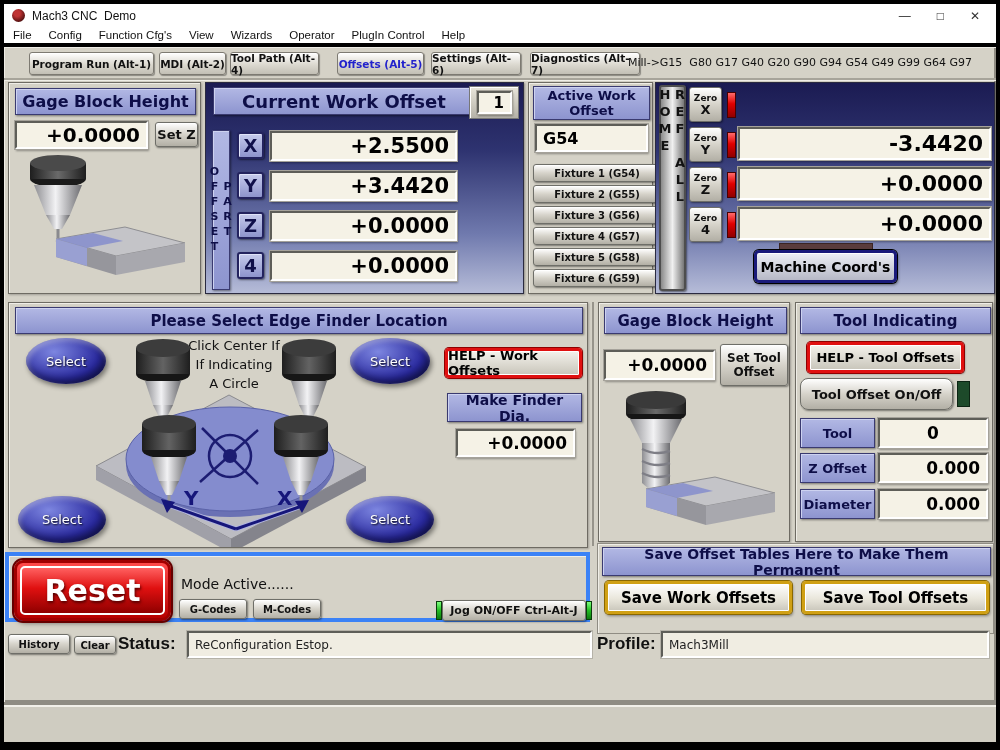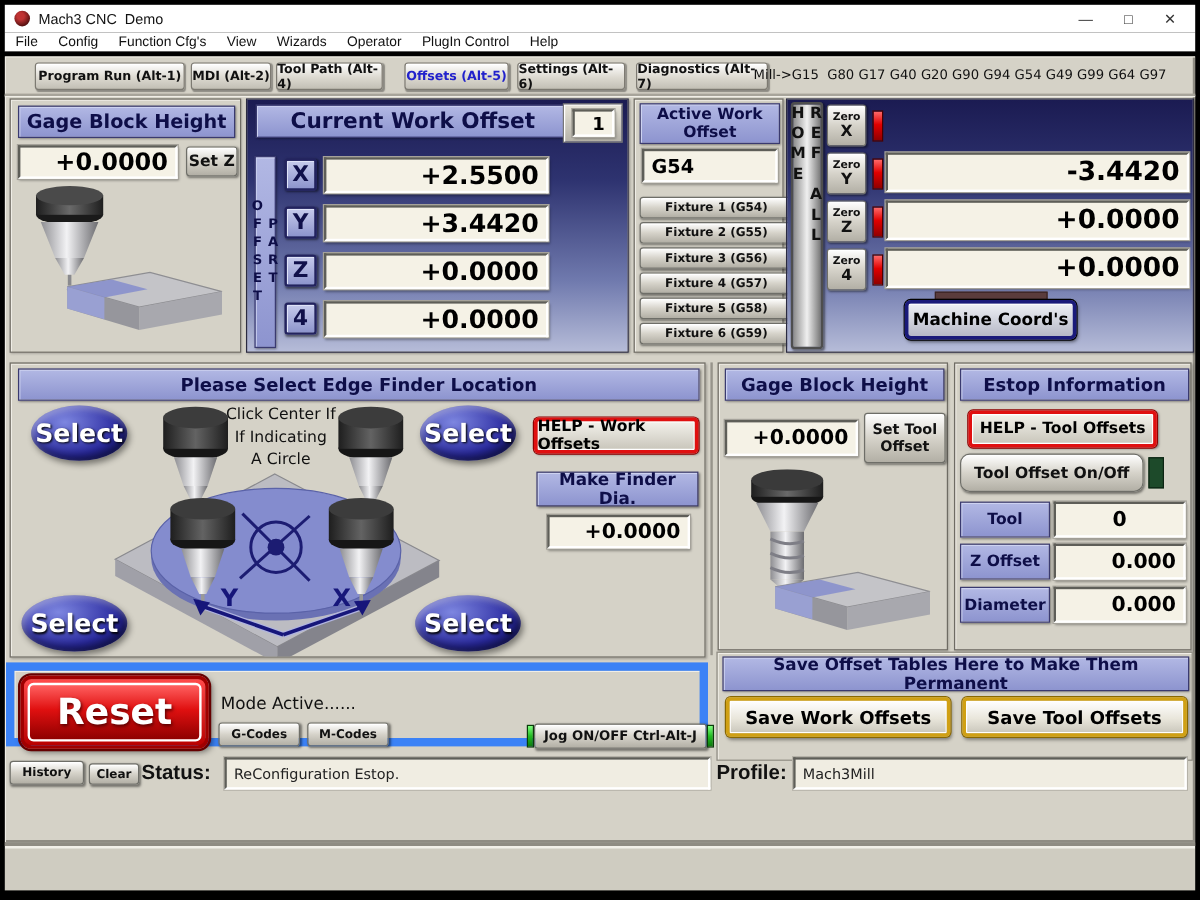--- a/index.html
+++ b/index.html
@@ -327,7 +327,7 @@
   </div>
 
   <div class="abs panel-gray" style="left:791px;top:255px;width:198px;height:240px;">
-    <div class="abs hdr" style="left:4px;top:4px;width:191px;height:27px;font-size:15px;">Estop Information</div>
+    <div class="abs hdr" style="left:4px;top:4px;width:191px;height:27px;font-size:15px;">Tool Indicating</div>
     <div class="abs helpbtn" style="left:11px;top:39px;width:157px;height:31px;">HELP - Tool Offsets</div>
     <div class="abs btn3d" style="left:4px;top:75px;width:153px;height:32px;font-size:13px;border-radius:8px;">Tool Offset On/Off</div>
     <div class="abs" style="left:161px;top:78px;width:13px;height:26px;background:#1d4a2a;border:1px solid #0c2413;"></div>

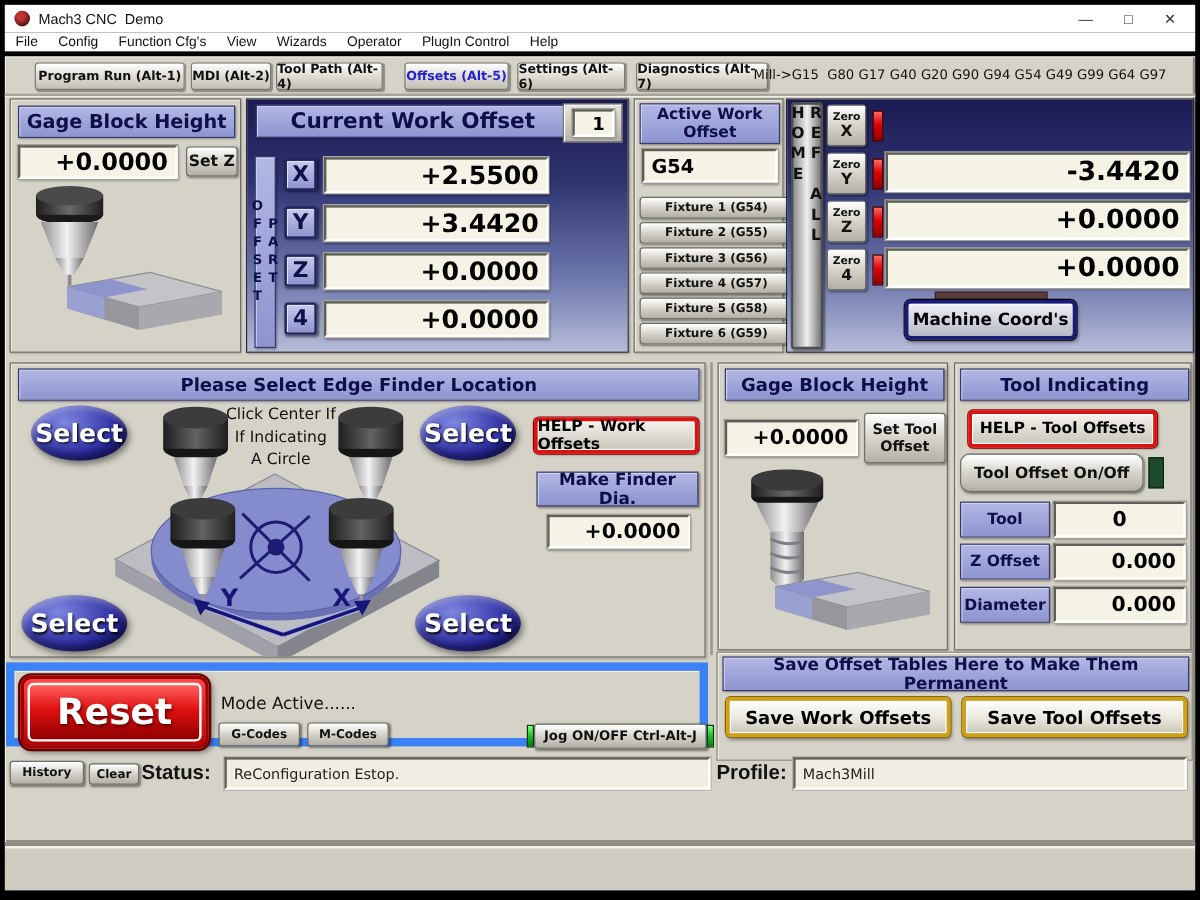--- a/index.html
+++ b/index.html
@@ -78,7 +78,7 @@
              box-shadow:0 0 0 1px #8a6800, 1px 2px 3px rgba(0,0,0,.4), inset 0 0 0 1px #fff;
              font-size:15px; font-weight:bold; color:#000;
              display:flex; align-items:center; justify-content:center; }
-  .oval { border-radius:50%; color:#fff; font-size:21px; font-weight:bold;
+  .oval { border-radius:50%; color:#fff; font-size:13px; font-weight:normal;
           background:radial-gradient(ellipse at 35% 30%, #7d86e0, #2a2aa0 62%, #12126a);
           box-shadow:2px 3px 5px rgba(0,0,0,.45), inset 2px 3px 5px rgba(255,255,255,.35), inset -3px -4px 8px rgba(0,0,0,.5);
           display:flex; align-items:center; justify-content:center;

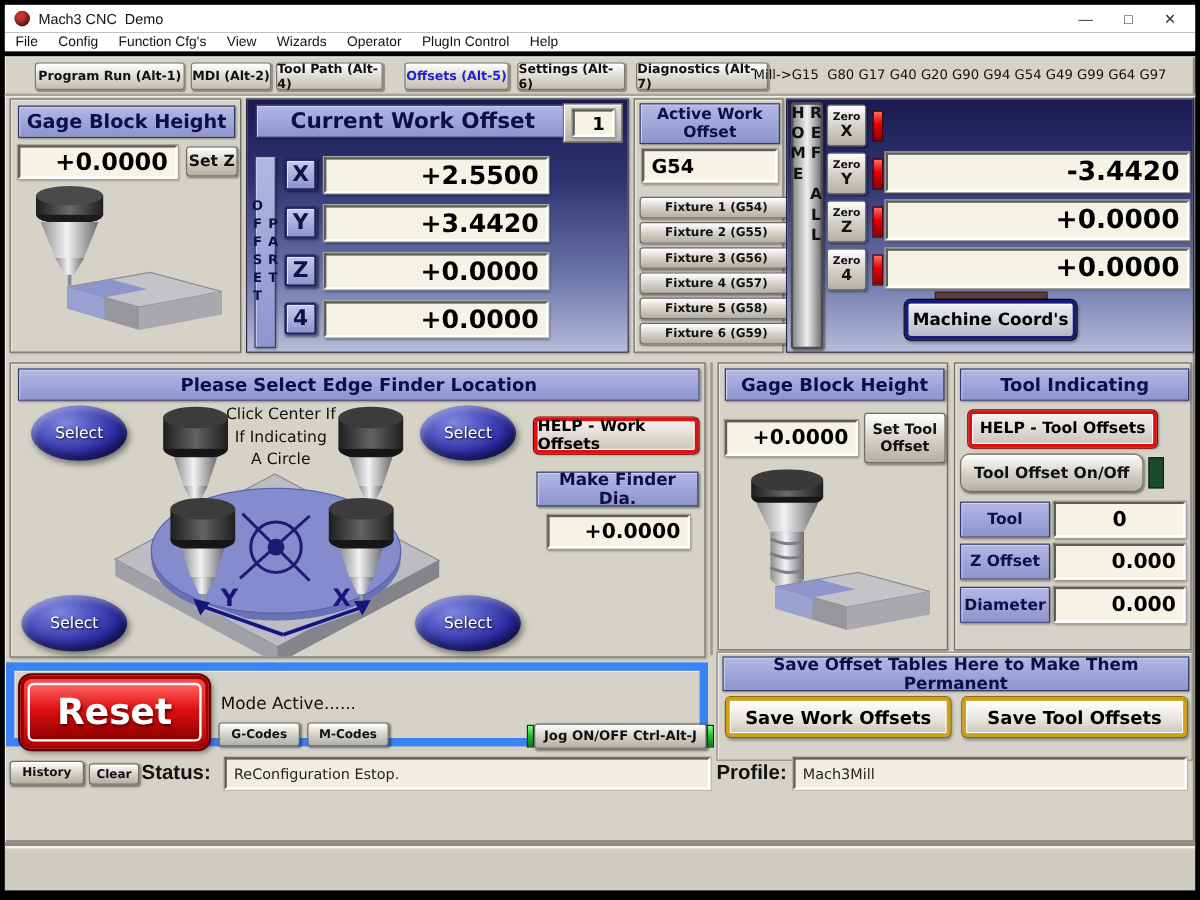--- a/index.html
+++ b/index.html
@@ -340,7 +340,7 @@
     <div class="abs dro" style="left:82px;top:186px;width:110px;height:30px;font-size:17px;">0.000</div>
   </div>
 
-  <div class="abs" style="left:1px;top:505px;width:585px;height:70px;border:7px solid #3b82f6;box-shadow:inset 1px 1px 0 #f0eee7;">
+  <div class="abs" style="left:1px;top:505px;width:585px;height:70px;border:4px solid #3b82f6;box-shadow:inset 1px 1px 0 #f0eee7;">
     <div class="abs reset-outer" style="left:5px;top:4px;width:157px;height:61px;">
       <div class="reset-inner">Reset</div>
     </div>

